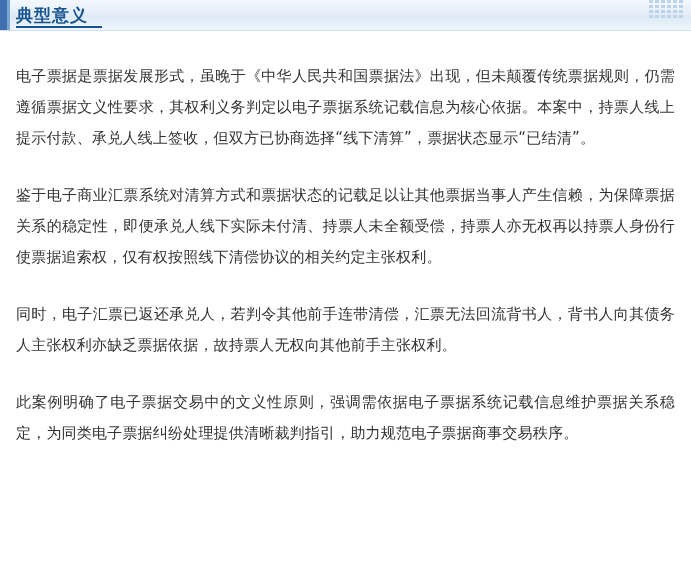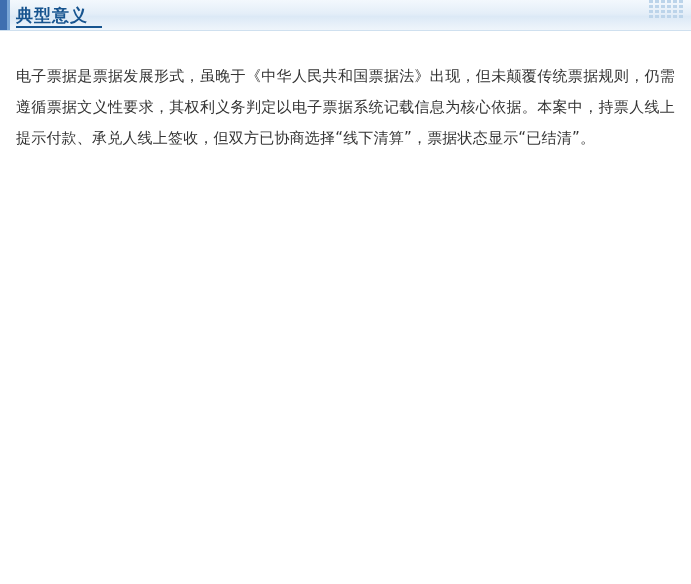--- a/index.html
+++ b/index.html
@@ -138,6 +138,7 @@
 
   <div class="content">
     <p class="para">电子票据是票据发展形式，虽晚于《中华人民共和国票据法》出现，但未颠覆传统票据规则，仍需遵循票据文义性要求，其权利义务判定以电子票据系统记载信息为核心依据。本案中，持票人线上提示付款、承兑人线上签收，但双方已协商选择“线下清算”，票据状态显示“已结清”。</p>
+    <p class="para">鉴于电子商业汇票系统对清算方式和票据状态的记载足以让其他票据当事人产生信赖，为保障票据关系的稳定性，即便承兑人线下实际未付清、持票人未全额受偿，持票人亦无权再以持票人身份行使票据追索权，仅有权按照线下清偿协议的相关约定主张权利。</p>
   </div>
 
 </div>

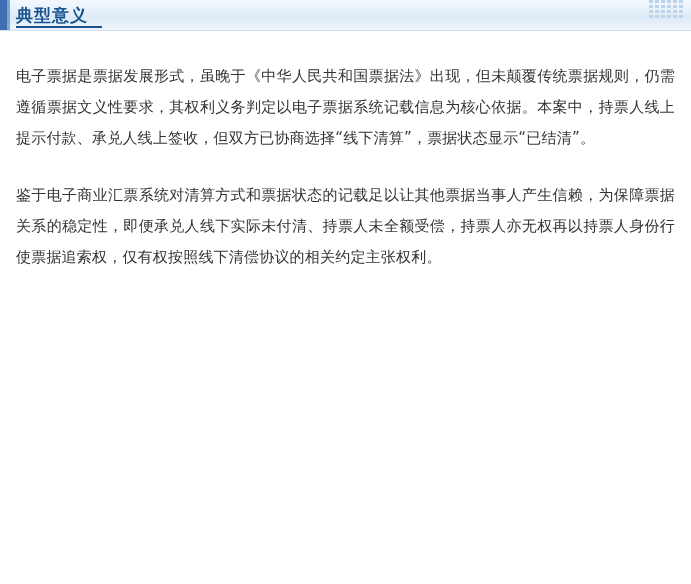--- a/index.html
+++ b/index.html
@@ -139,6 +139,7 @@
   <div class="content">
     <p class="para">电子票据是票据发展形式，虽晚于《中华人民共和国票据法》出现，但未颠覆传统票据规则，仍需遵循票据文义性要求，其权利义务判定以电子票据系统记载信息为核心依据。本案中，持票人线上提示付款、承兑人线上签收，但双方已协商选择“线下清算”，票据状态显示“已结清”。</p>
     <p class="para">鉴于电子商业汇票系统对清算方式和票据状态的记载足以让其他票据当事人产生信赖，为保障票据关系的稳定性，即便承兑人线下实际未付清、持票人未全额受偿，持票人亦无权再以持票人身份行使票据追索权，仅有权按照线下清偿协议的相关约定主张权利。</p>
+    <p class="para">同时，电子汇票已返还承兑人，若判令其他前手连带清偿，汇票无法回流背书人，背书人向其债务人主张权利亦缺乏票据依据，故持票人无权向其他前手主张权利。</p>
   </div>
 
 </div>

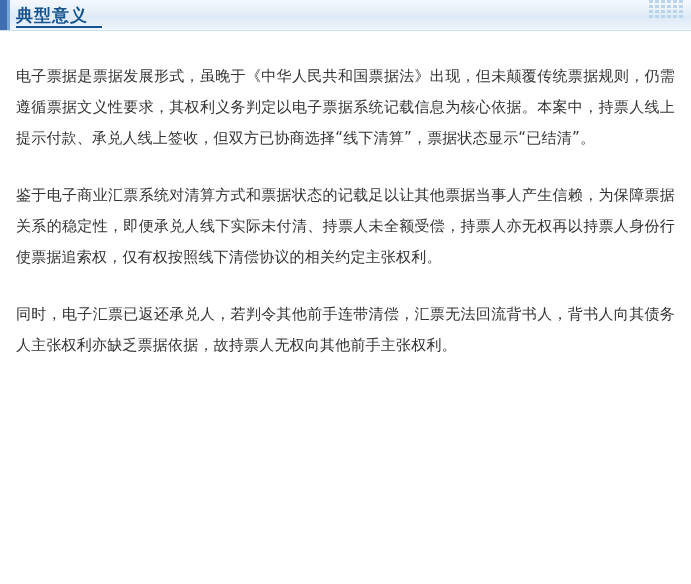--- a/index.html
+++ b/index.html
@@ -140,6 +140,7 @@
     <p class="para">电子票据是票据发展形式，虽晚于《中华人民共和国票据法》出现，但未颠覆传统票据规则，仍需遵循票据文义性要求，其权利义务判定以电子票据系统记载信息为核心依据。本案中，持票人线上提示付款、承兑人线上签收，但双方已协商选择“线下清算”，票据状态显示“已结清”。</p>
     <p class="para">鉴于电子商业汇票系统对清算方式和票据状态的记载足以让其他票据当事人产生信赖，为保障票据关系的稳定性，即便承兑人线下实际未付清、持票人未全额受偿，持票人亦无权再以持票人身份行使票据追索权，仅有权按照线下清偿协议的相关约定主张权利。</p>
     <p class="para">同时，电子汇票已返还承兑人，若判令其他前手连带清偿，汇票无法回流背书人，背书人向其债务人主张权利亦缺乏票据依据，故持票人无权向其他前手主张权利。</p>
+    <p class="para">此案例明确了电子票据交易中的文义性原则，强调需依据电子票据系统记载信息维护票据关系稳定，为同类电子票据纠纷处理提供清晰裁判指引，助力规范电子票据商事交易秩序。</p>
   </div>
 
 </div>

